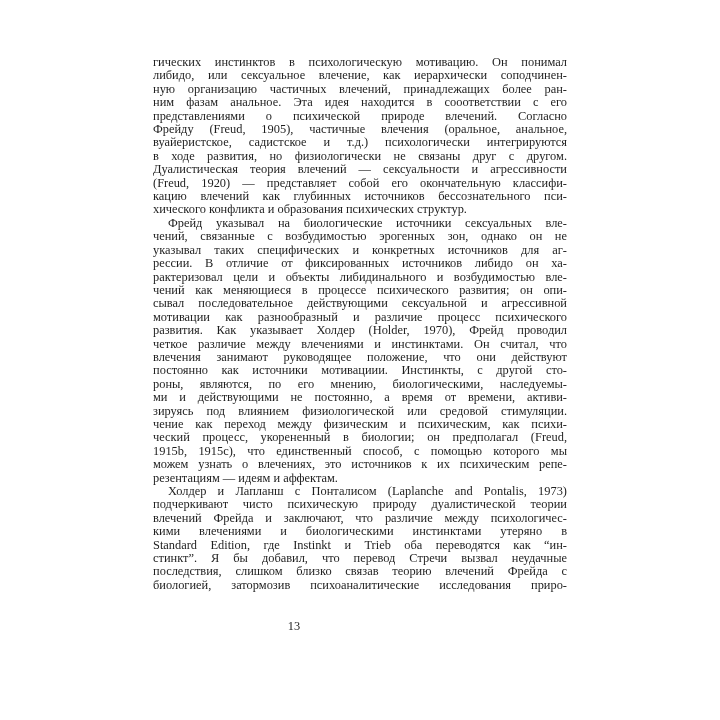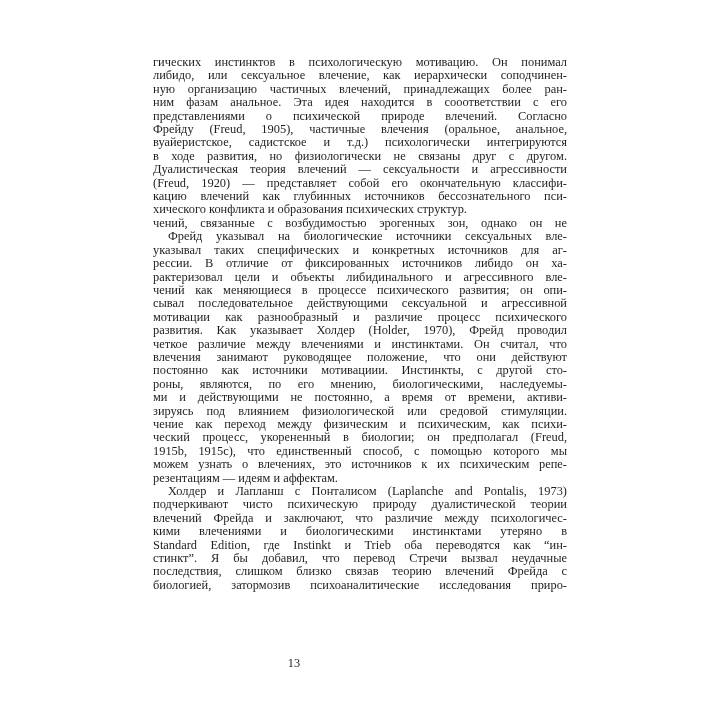--- a/index.html
+++ b/index.html
@@ -41,8 +41,8 @@
     <span class="line last">хического конфликта и образования психических структур.</span>
   </div>
   <div>
+    <span class="line indent">Фрейд указывал на биологические источники сексуальных вле-</span>
     <span class="line">чений, связанные с возбудимостью эрогенных зон, однако он не</span>
-    <span class="line indent">Фрейд указывал на биологические источники сексуальных вле-</span>
     <span class="line">указывал таких специфических и конкретных источников для аг-</span>
     <span class="line">рессии. В отличие от фиксированных источников либидо он ха-</span>
     <span class="line">рактеризовал цели и объекты либидинального и агрессивного вле-</span>

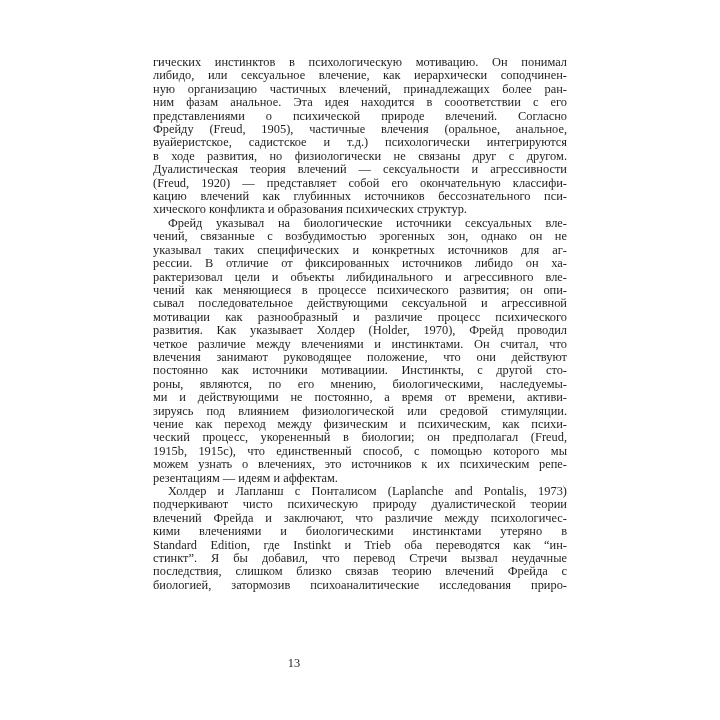--- a/index.html
+++ b/index.html
@@ -45,7 +45,7 @@
     <span class="line">чений, связанные с возбудимостью эрогенных зон, однако он не</span>
     <span class="line">указывал таких специфических и конкретных источников для аг-</span>
     <span class="line">рессии. В отличие от фиксированных источников либидо он ха-</span>
-    <span class="line">рактеризовал цели и объекты либидинального и агрессивного вле-</span>
+    <span class="line">рактеризовал цели и объекты либидинального и возбудимостью вле-</span>
     <span class="line">чений как меняющиеся в процессе психического развития; он опи-</span>
     <span class="line">сывал последовательное действующими сексуальной и агрессивной</span>
     <span class="line">мотивации как разнообразный и различие процесс психического</span>

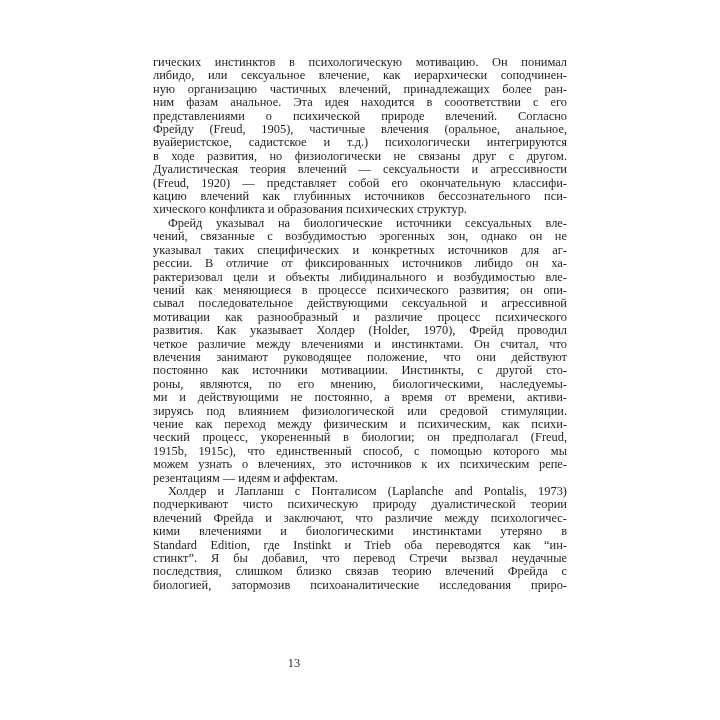--- a/index.html
+++ b/index.html
@@ -18,7 +18,7 @@
   .line.last { text-align-last: left; }
   .line.indent { padding-left: 15px; }
   .page-number {
-    position: absolute; left: 0; width: 588px; top: 656px; text-align: center;
+    position: absolute; left: 0; width: 588px; top: 619px; text-align: center;
     font-size: 12.4px;
   }
 </style>

